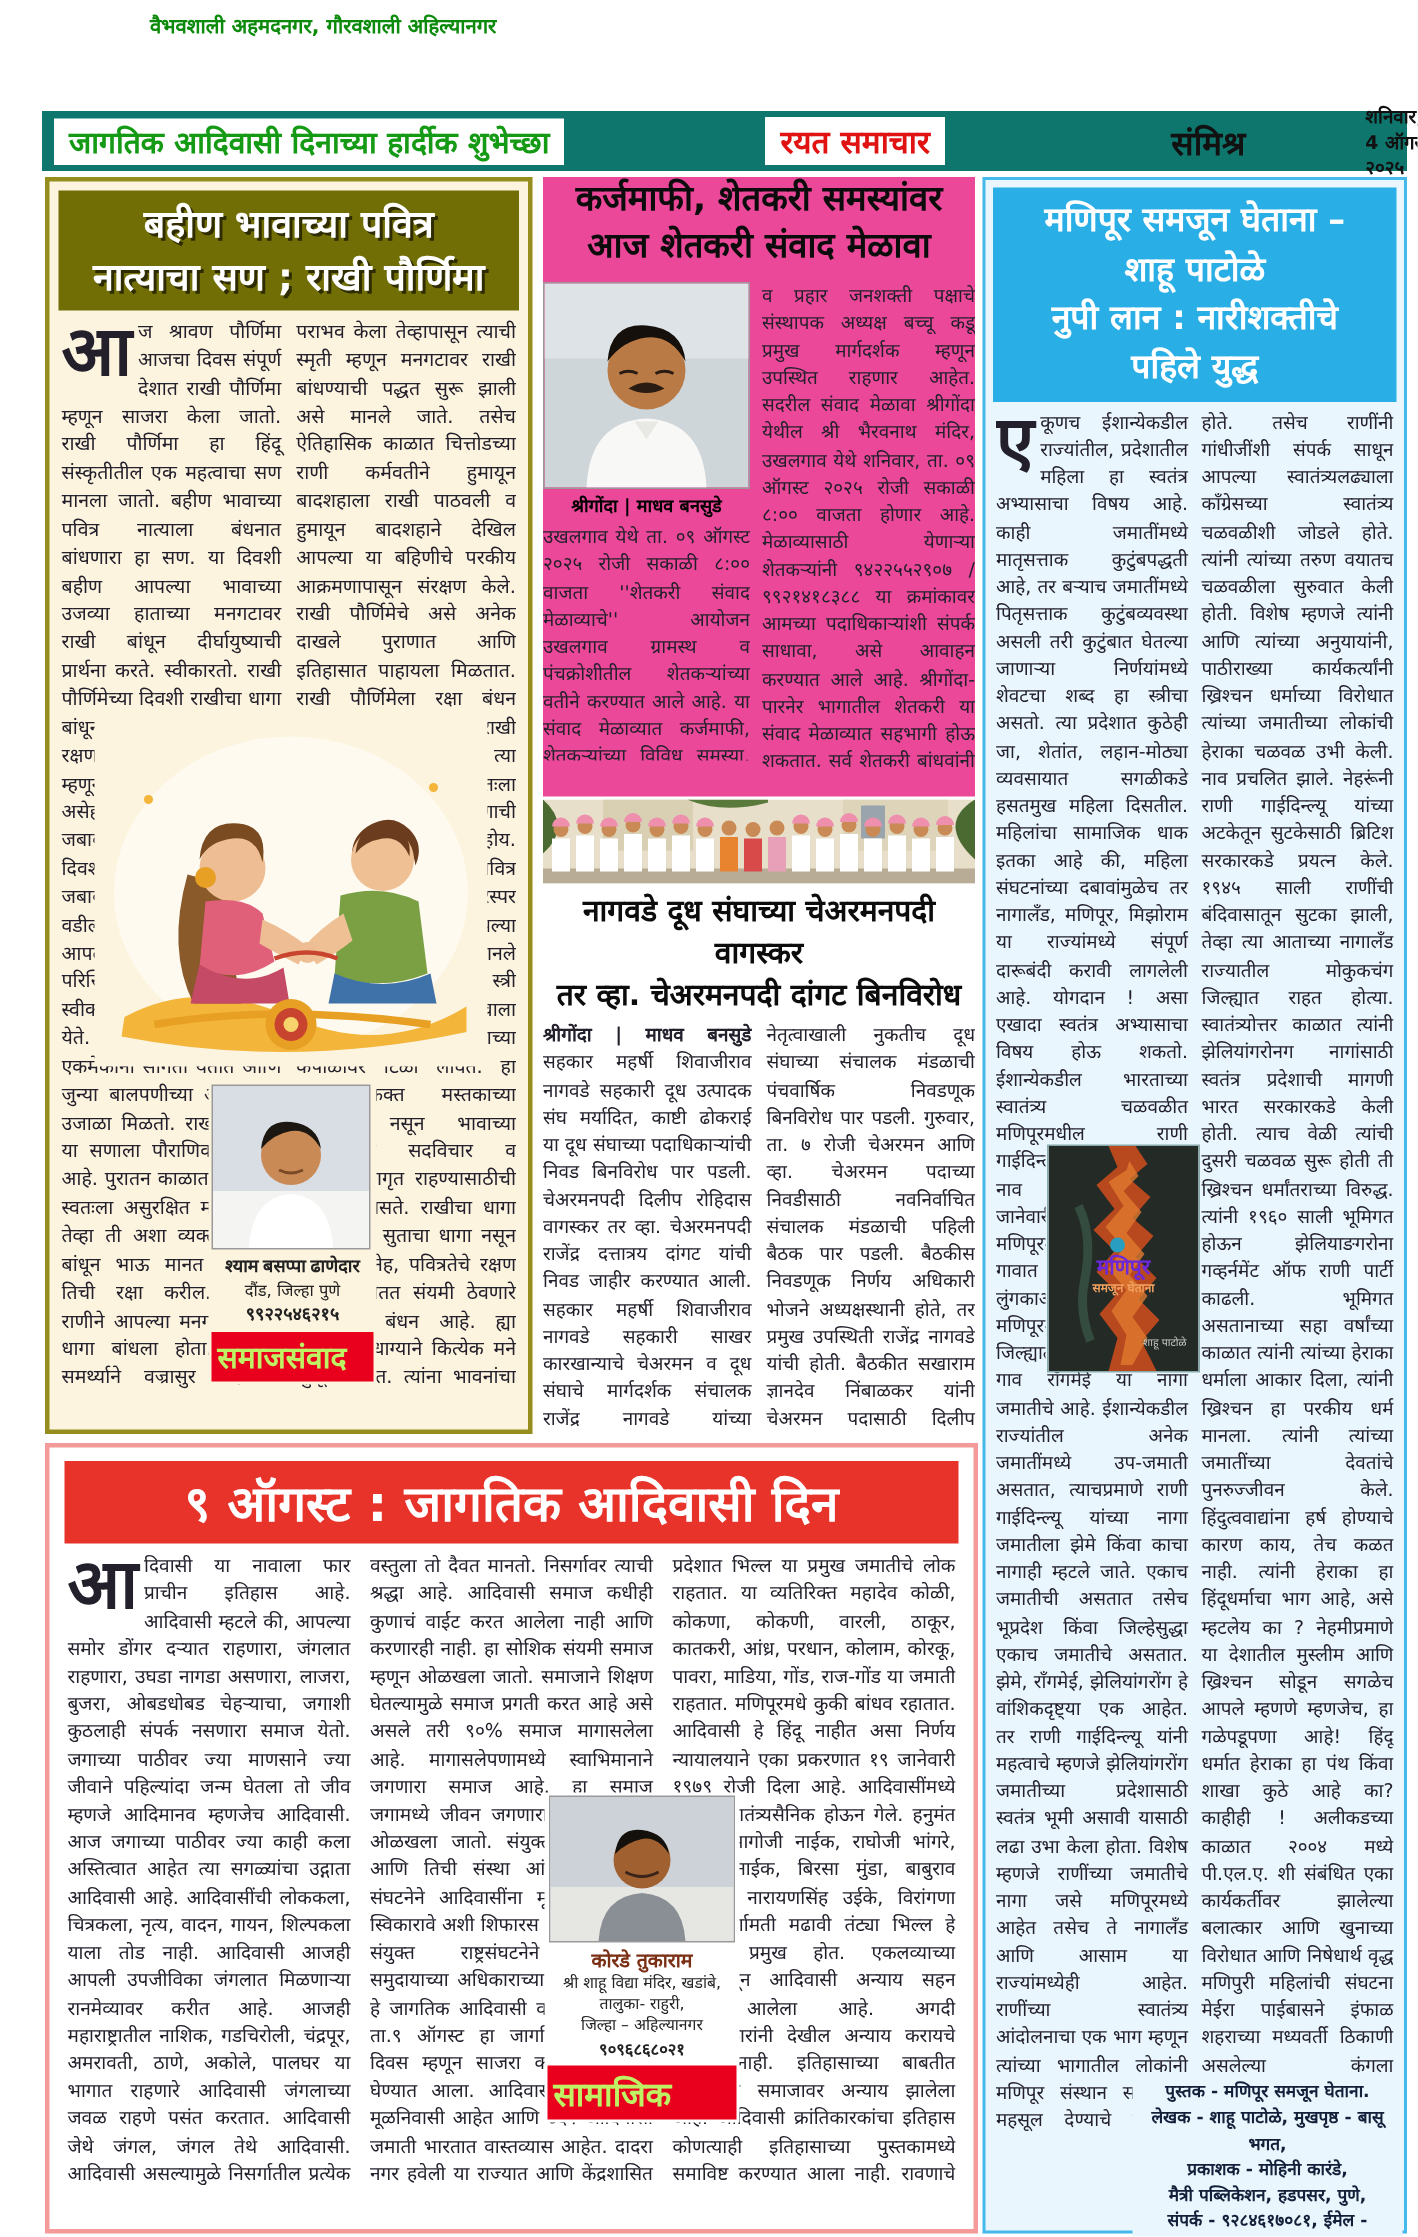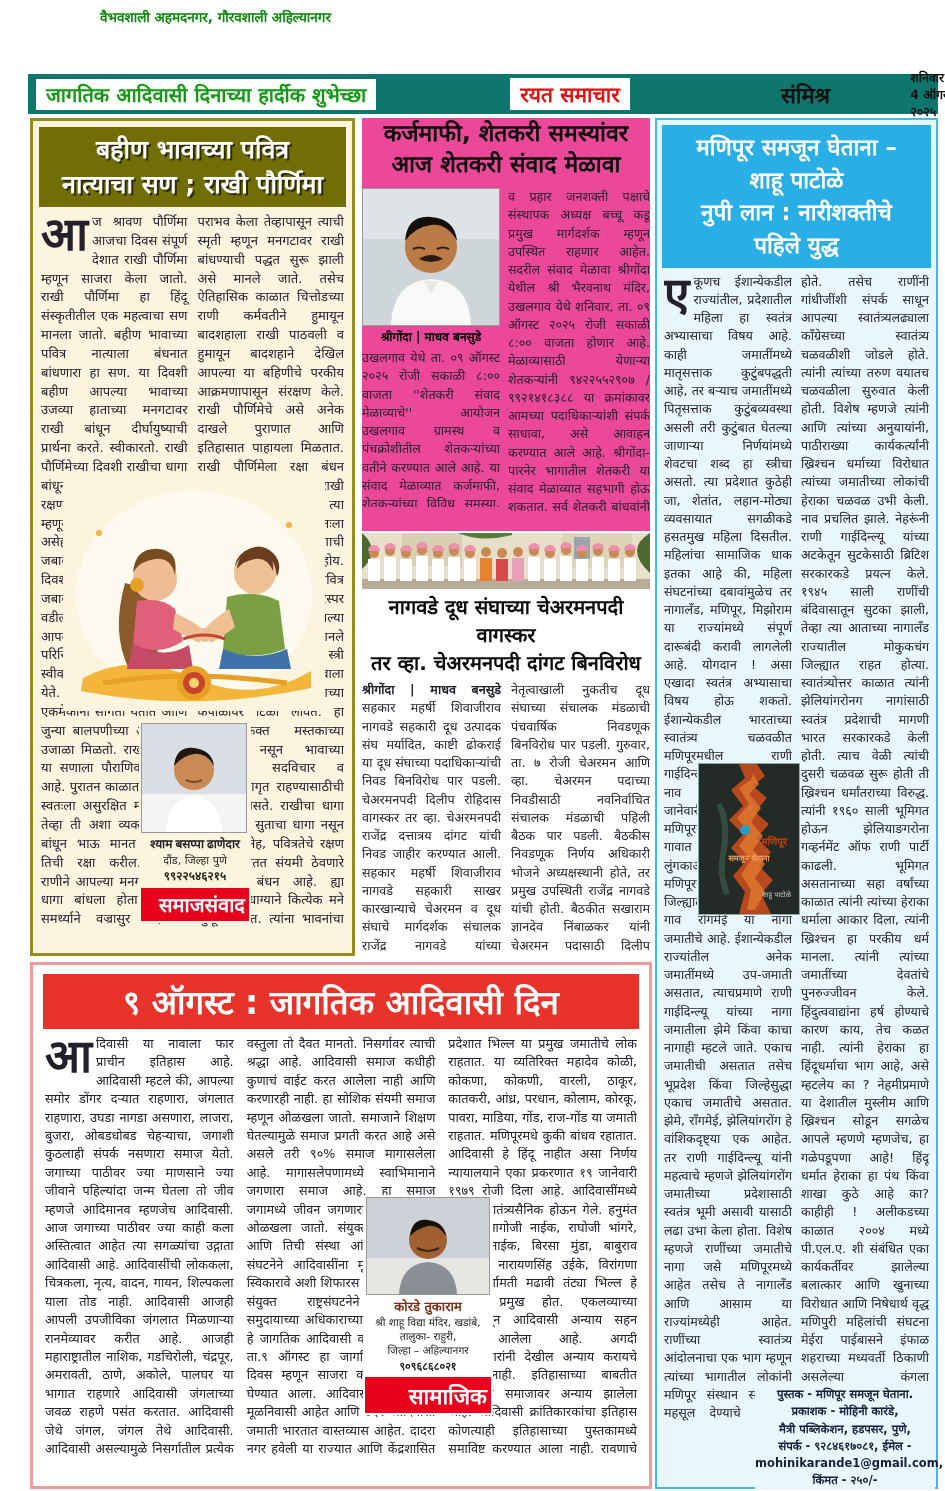--- a/index.html
+++ b/index.html
@@ -267,7 +267,7 @@
       <path d="M20 40 Q30 60 24 90 Q20 110 28 130" stroke="#3c5a4a" stroke-width="6" fill="none" opacity=".7"></path>
       <circle cx="46" cy="66" r="5" fill="#2a9ec0"></circle>
     </svg>
-    <div class="abs" style="left:14px;top:72px;width:76px;text-align:right;color:#c2410c;font-weight:bold;font-size:10px;">मणिपूर</div>
+    <div class="abs" style="left:14px;top:72px;width:76px;text-align:center;color:#6d28d9;font-weight:bold;font-size:14px;">मणिपूर</div>
     <div class="abs" style="left:10px;top:90px;width:84px;text-align:center;color:#f0a060;font-weight:bold;font-size:8px;">समजून घेताना</div>
     <div class="abs" style="left:10px;top:128px;width:84px;text-align:right;color:#cccccc;font-size:7px;">शाहू पाटोळे</div>
   </div>

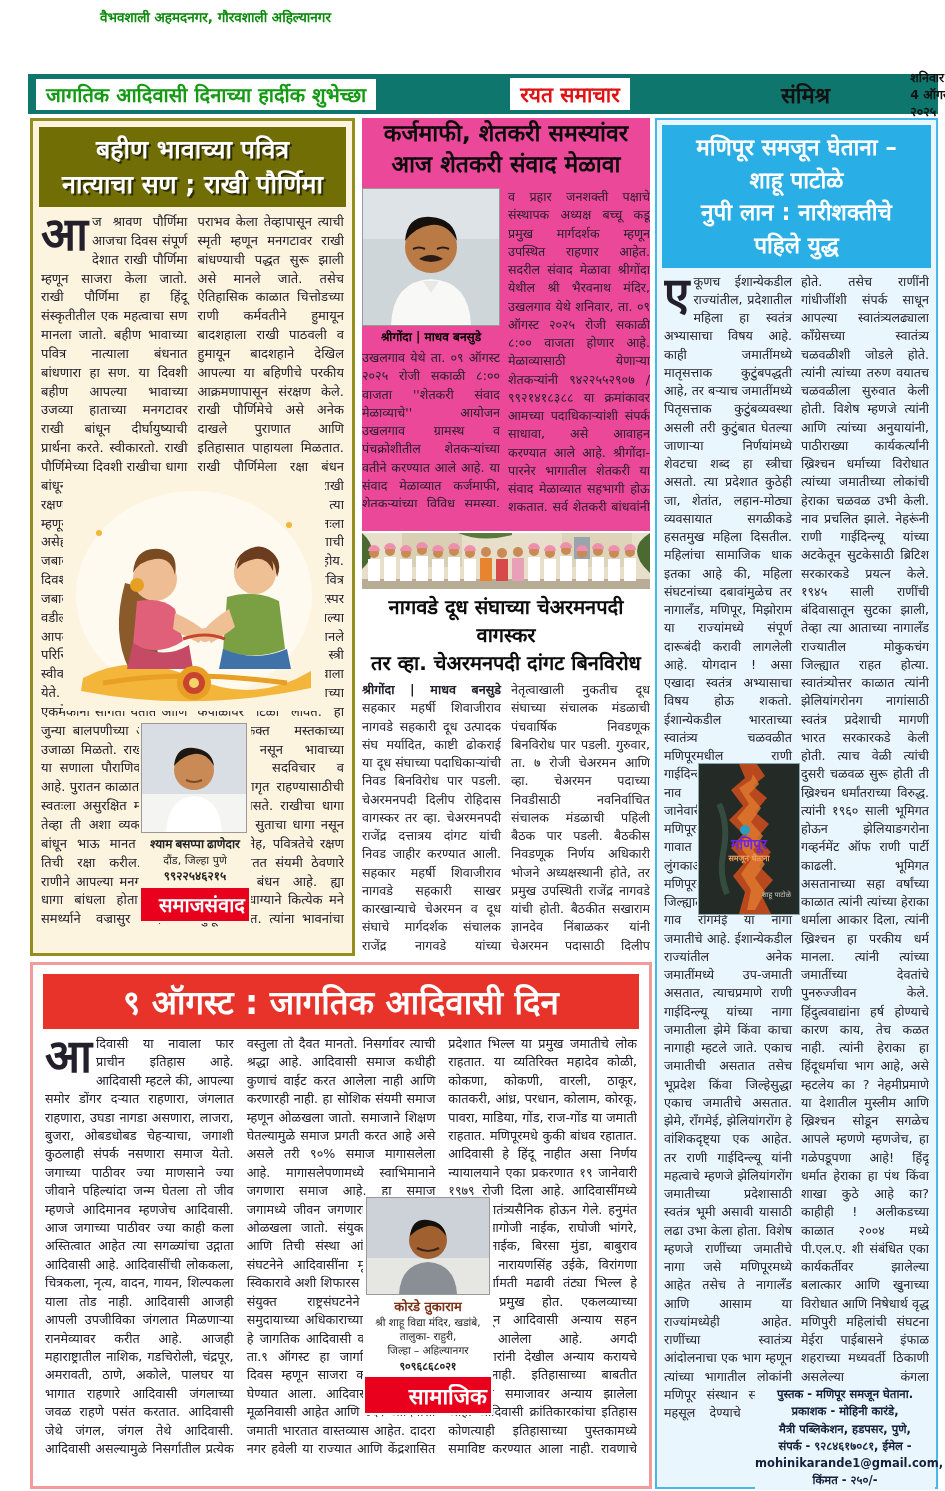--- a/index.html
+++ b/index.html
@@ -37,8 +37,8 @@
   #author1 .name{font-weight:bold;font-size:12px;color:#222;margin-top:2px;font-family:Liberation Serif, serif;}
   #author1 .place{font-size:11px;color:#222;}
   #author1 .phone{font-weight:bold;font-size:12px;color:#222;}
-  .badge{background:#e8001d;color:#ffffff;font-weight:bold;font-size:20px;
-    padding:3px 4px;margin-top:4px;text-align:right;}
+  .badge{background:#e8001d;color:#bef264;font-weight:bold;font-size:20px;
+    padding:3px 4px;margin-top:4px;text-align:left;}
   .photo-frame{border:1px solid #999;display:block;}
   
   #col2a{left:362px;top:118px;width:288px;height:413px;background:#ec4899;}

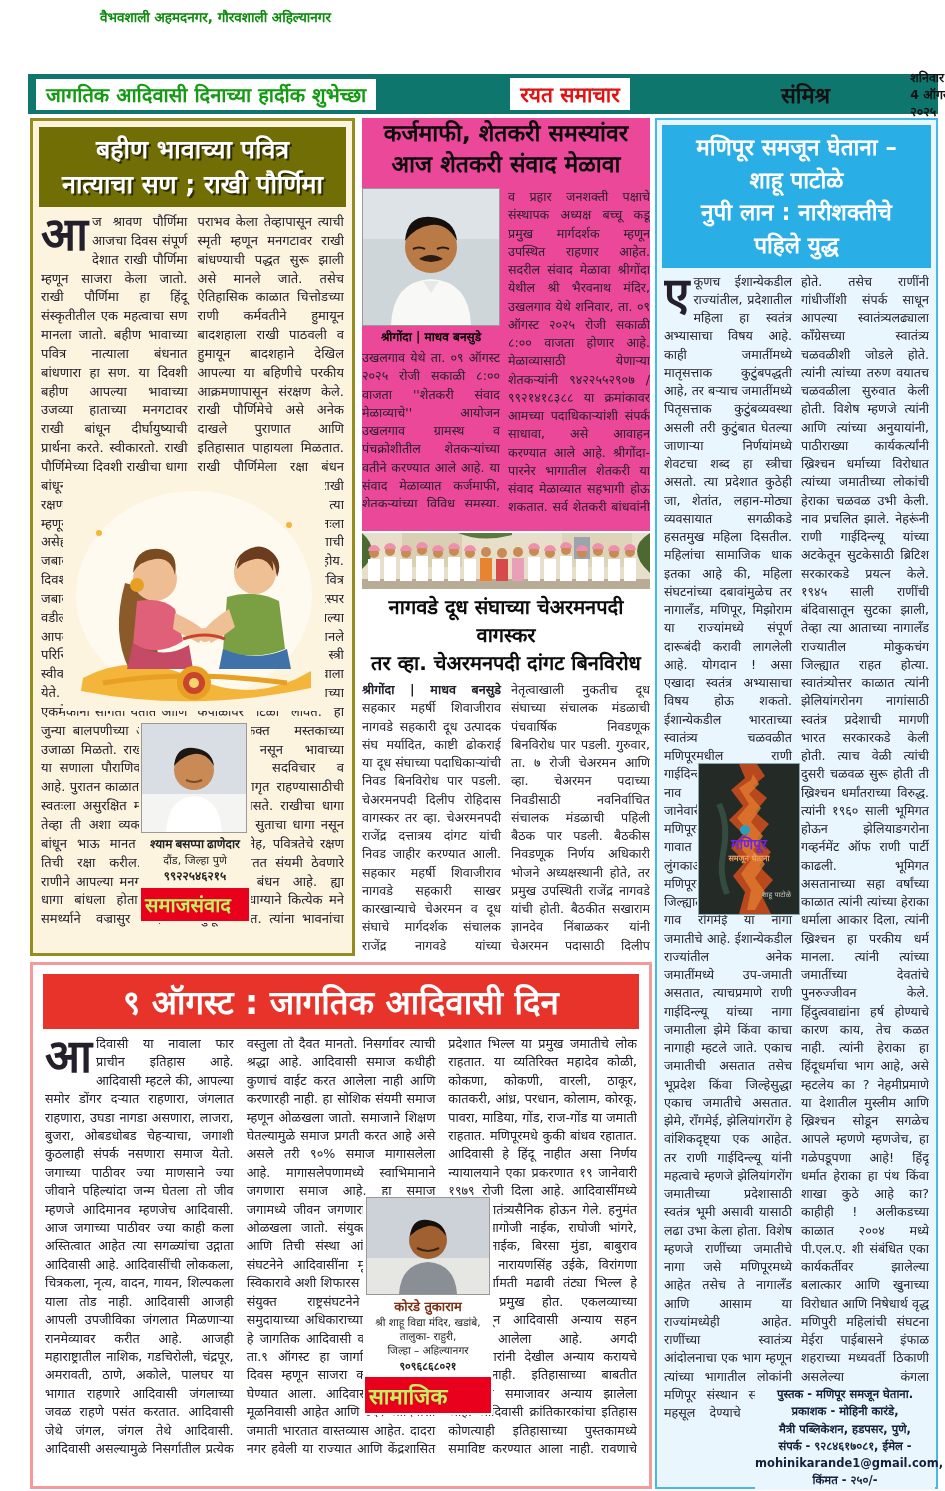--- a/index.html
+++ b/index.html
@@ -274,6 +274,7 @@
 
   <div class="abs" id="pubinfo">
     <div>पुस्तक - मणिपूर समजून घेताना.</div>
+    <div>लेखक - शाहू पाटोळे, मुखपृष्ठ - बासू भगत,</div>
     <div>प्रकाशक - मोहिनी कारंडे,</div>
     <div>मैत्री पब्लिकेशन, हडपसर, पुणे,</div>
     <div>संपर्क - ९२८४६१७०८१, ईमेल -</div>

